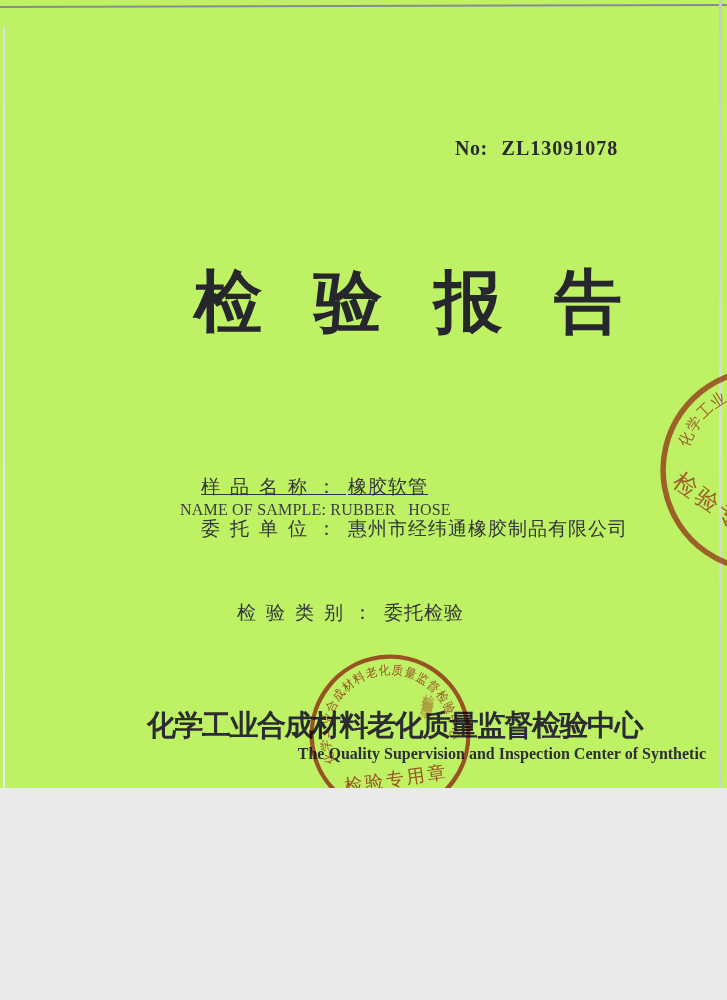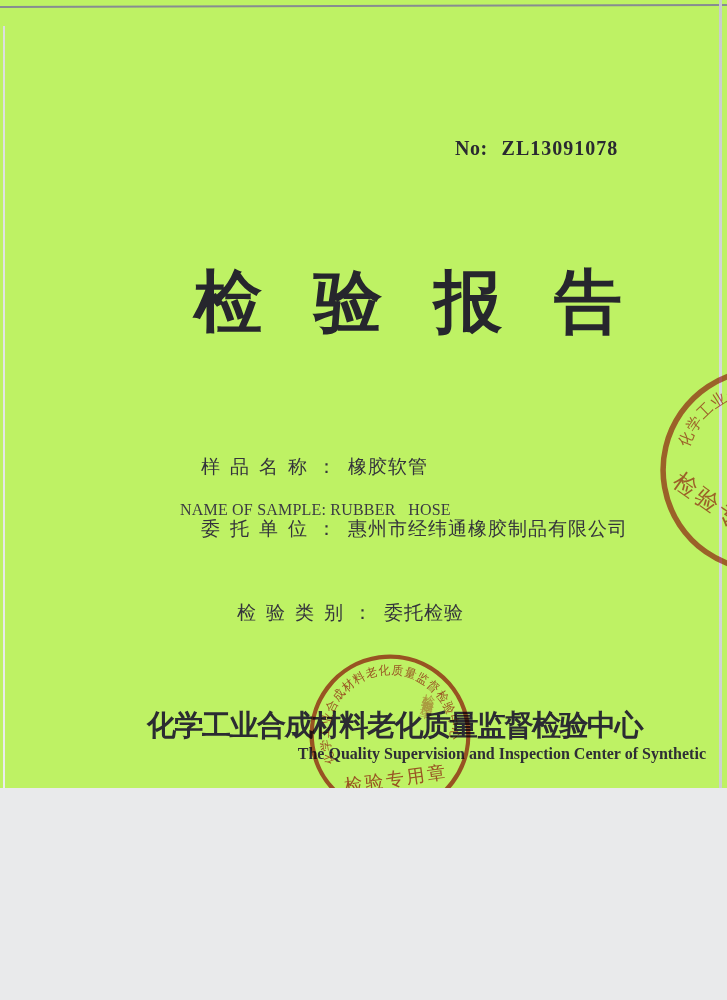--- a/index.html
+++ b/index.html
@@ -62,7 +62,7 @@
 
   <div class="title-cn">检验报告</div>
 
-  <div class="field-cn" style="left:201px; top:454px;">
+  <div class="field-cn" style="left:201px; top:474px;text-decoration:underline;">
     <span class="lbl">样品名称：</span><span class="val">橡胶软管</span>
   </div>
   <div class="field-en" style="left:180px; top:501px;">NAME OF SAMPLE: RUBBER   HOSE</div>

